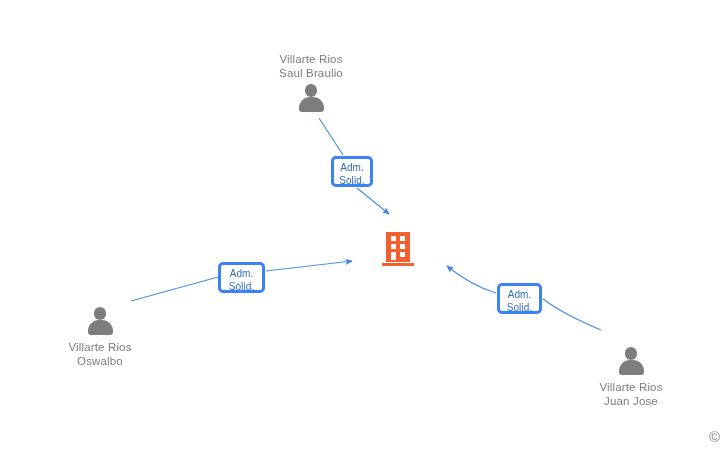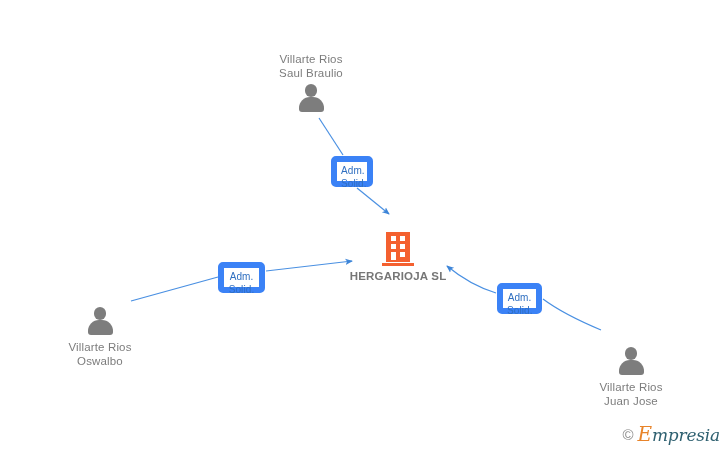--- a/index.html
+++ b/index.html
@@ -125,7 +125,7 @@
   .edge-label {
     position: absolute;
     box-sizing: border-box;
-    border: 6px solid #3b82f6;
+    border: 3px solid #3b82f6;
     border-radius: 5px;
     background: #ffffff;
     color: #2f6fc0;

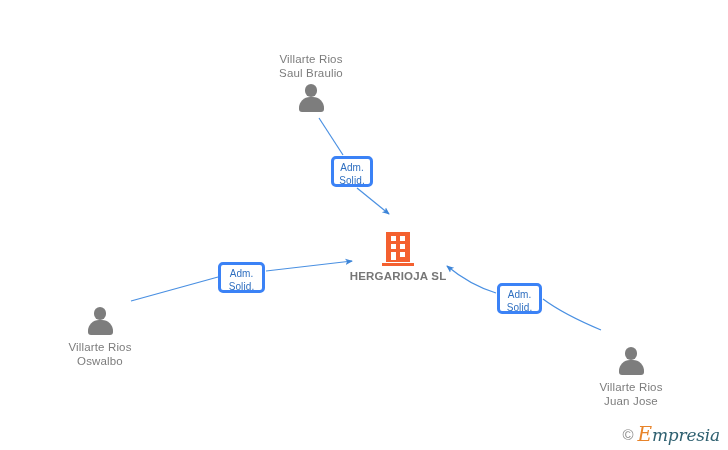--- a/index.html
+++ b/index.html
@@ -213,7 +213,6 @@
       <div class="win" style="left:18px; top:20px;"></div>
       <div class="base"></div>
     </div>
-    <div class="label">HERGARIOJA SL</div>
   </div>
 
   <div class="node person" style="left:100px; top:298px;">

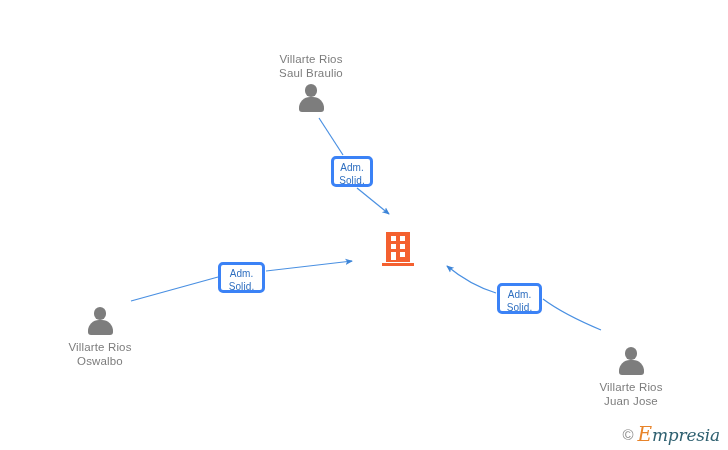--- a/index.html
+++ b/index.html
@@ -244,7 +244,6 @@
 
   <div class="watermark">
     <span class="copy">©</span>
-    <span class="brand"><span class="cap">E</span><span>mpresia</span></span>
   </div>
 
 </div>

